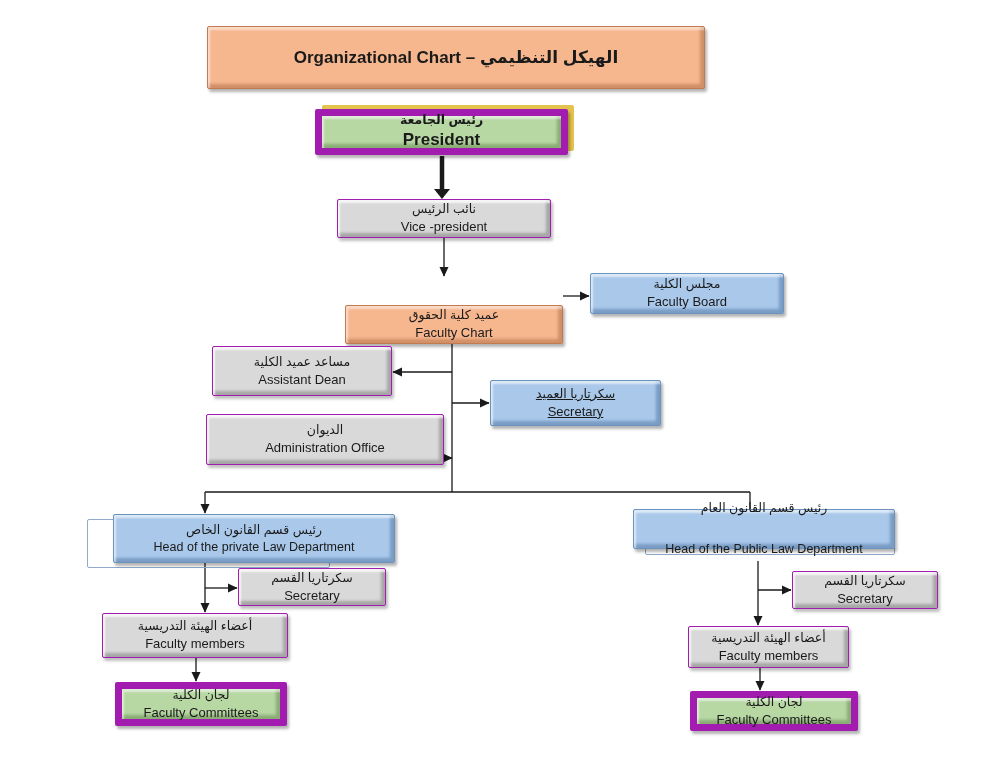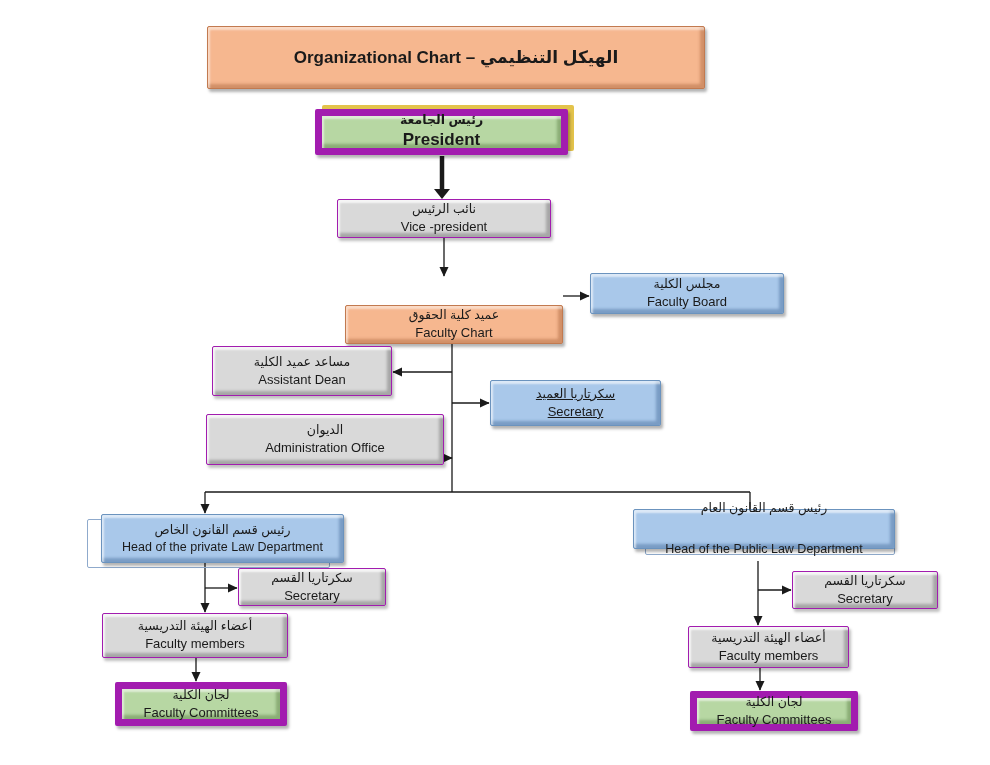--- a/index.html
+++ b/index.html
@@ -122,7 +122,7 @@
   </div>
 
   <div class="ghost" style="left:87px;top:519px;width:243px;height:49px;"></div>
-  <div class="node blue" style="left:101px;top:514px;width:243px;height:49px;justify-content:center;">
+  <div class="node blue" style="left:113px;top:514px;width:282px;height:49px;justify-content:center;">
     <div class="ar" dir="rtl">رئيس قسم القانون الخاص</div>
     <div class="en" style="font-size:12.5px">Head of the private Law Department</div>
   </div>

